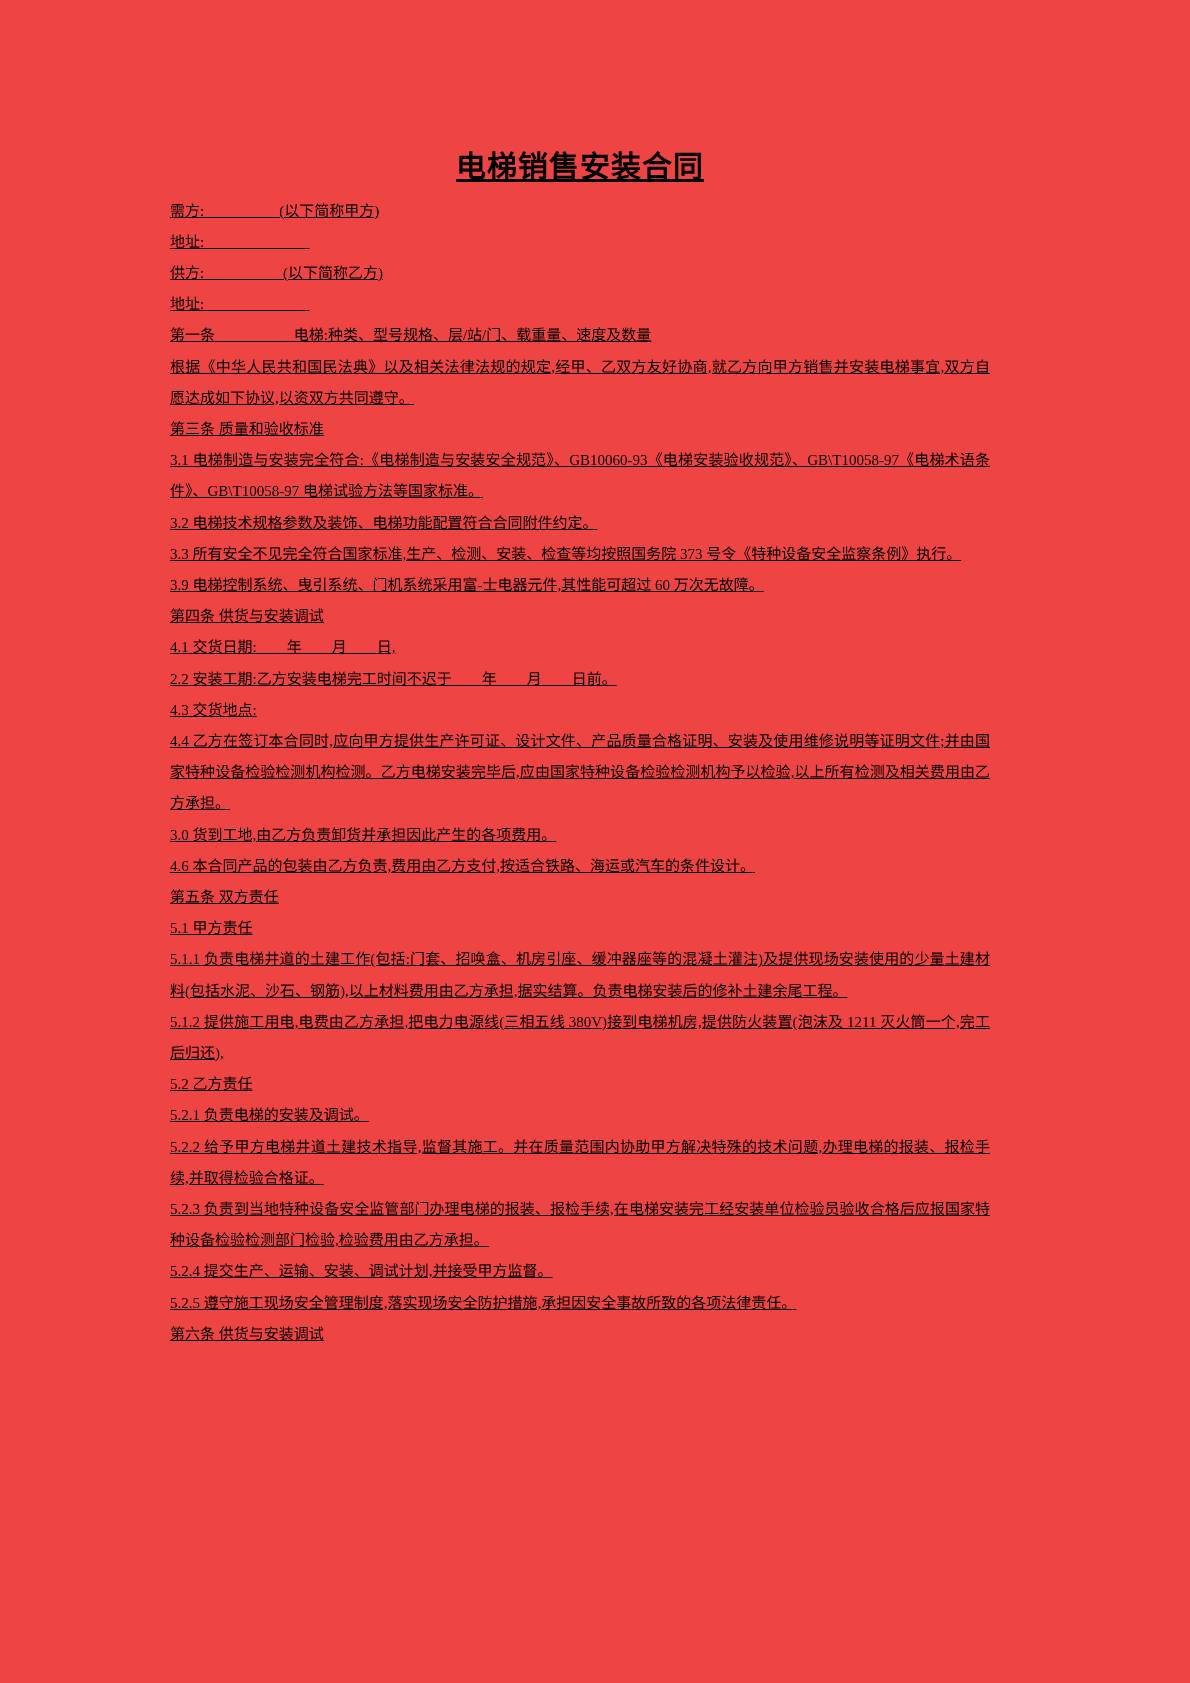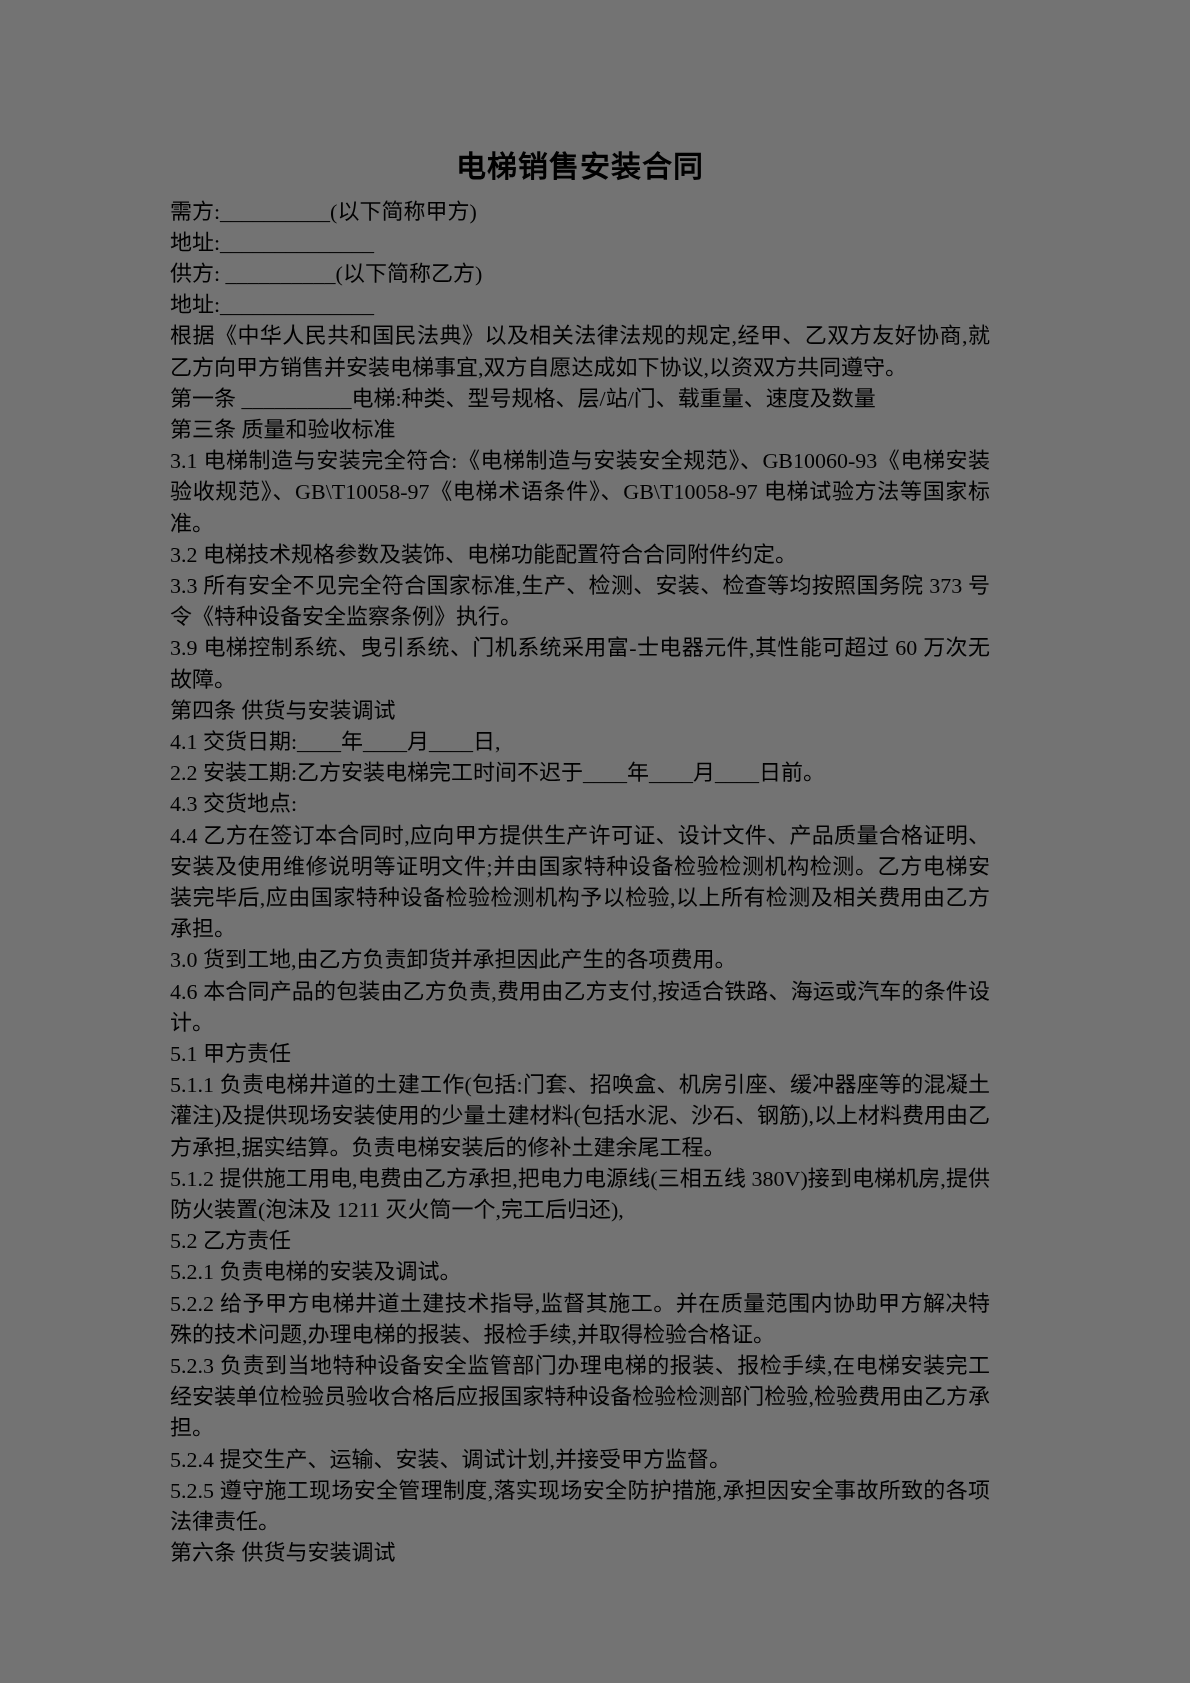--- a/index.html
+++ b/index.html
@@ -16,10 +16,11 @@
     position: relative;
     width: 1190px;
     height: 1683px;
-    background: #737373;
+    background: #ef4444;
     box-sizing: border-box;
     padding: 148px 200px 0 170px;
     overflow: hidden;
+    text-decoration: underline;
   }
   .doc-title {
     text-align: center;

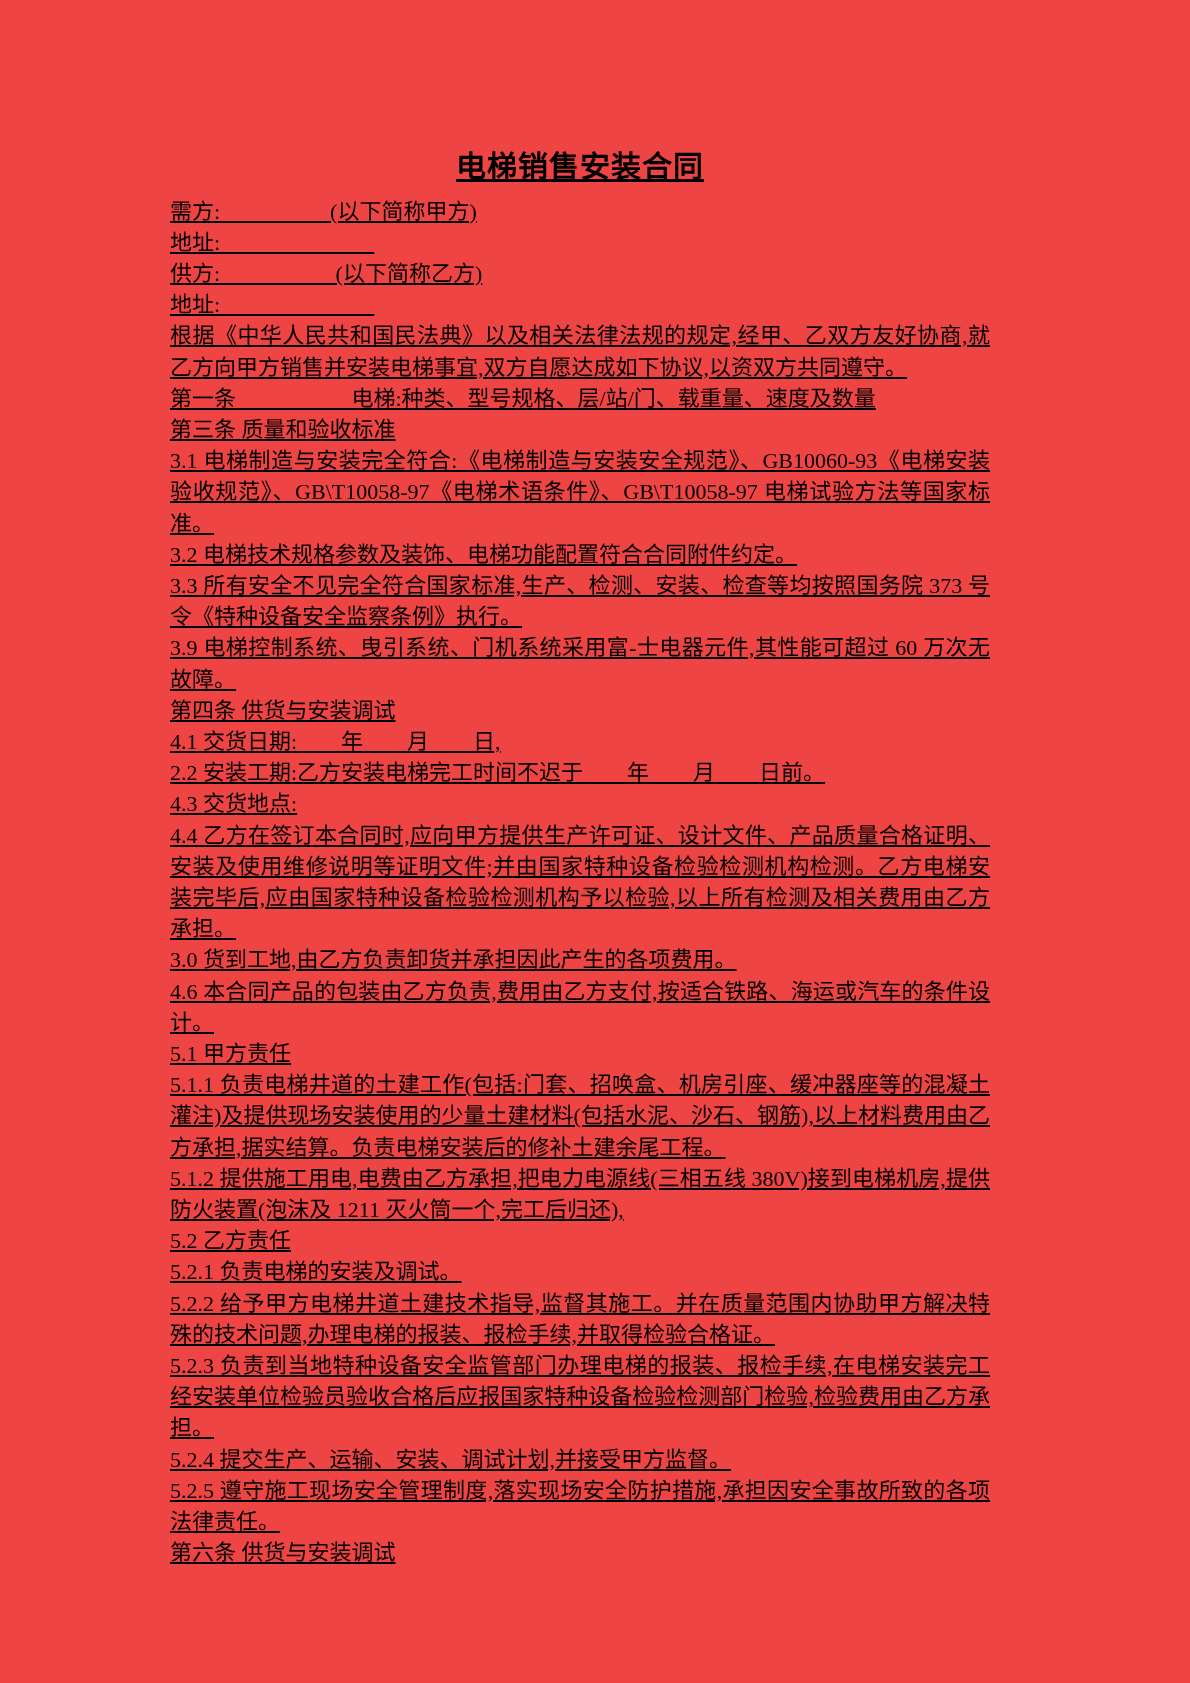--- a/index.html
+++ b/index.html
@@ -32,7 +32,7 @@
     font-family: "Liberation Sans", "DejaVu Sans", sans-serif;
   }
   .body-block {
-    font-size: 22px;
+    font-size: 15px;
     line-height: 31.2px;
     text-align: justify;
     text-justify: inter-ideograph;

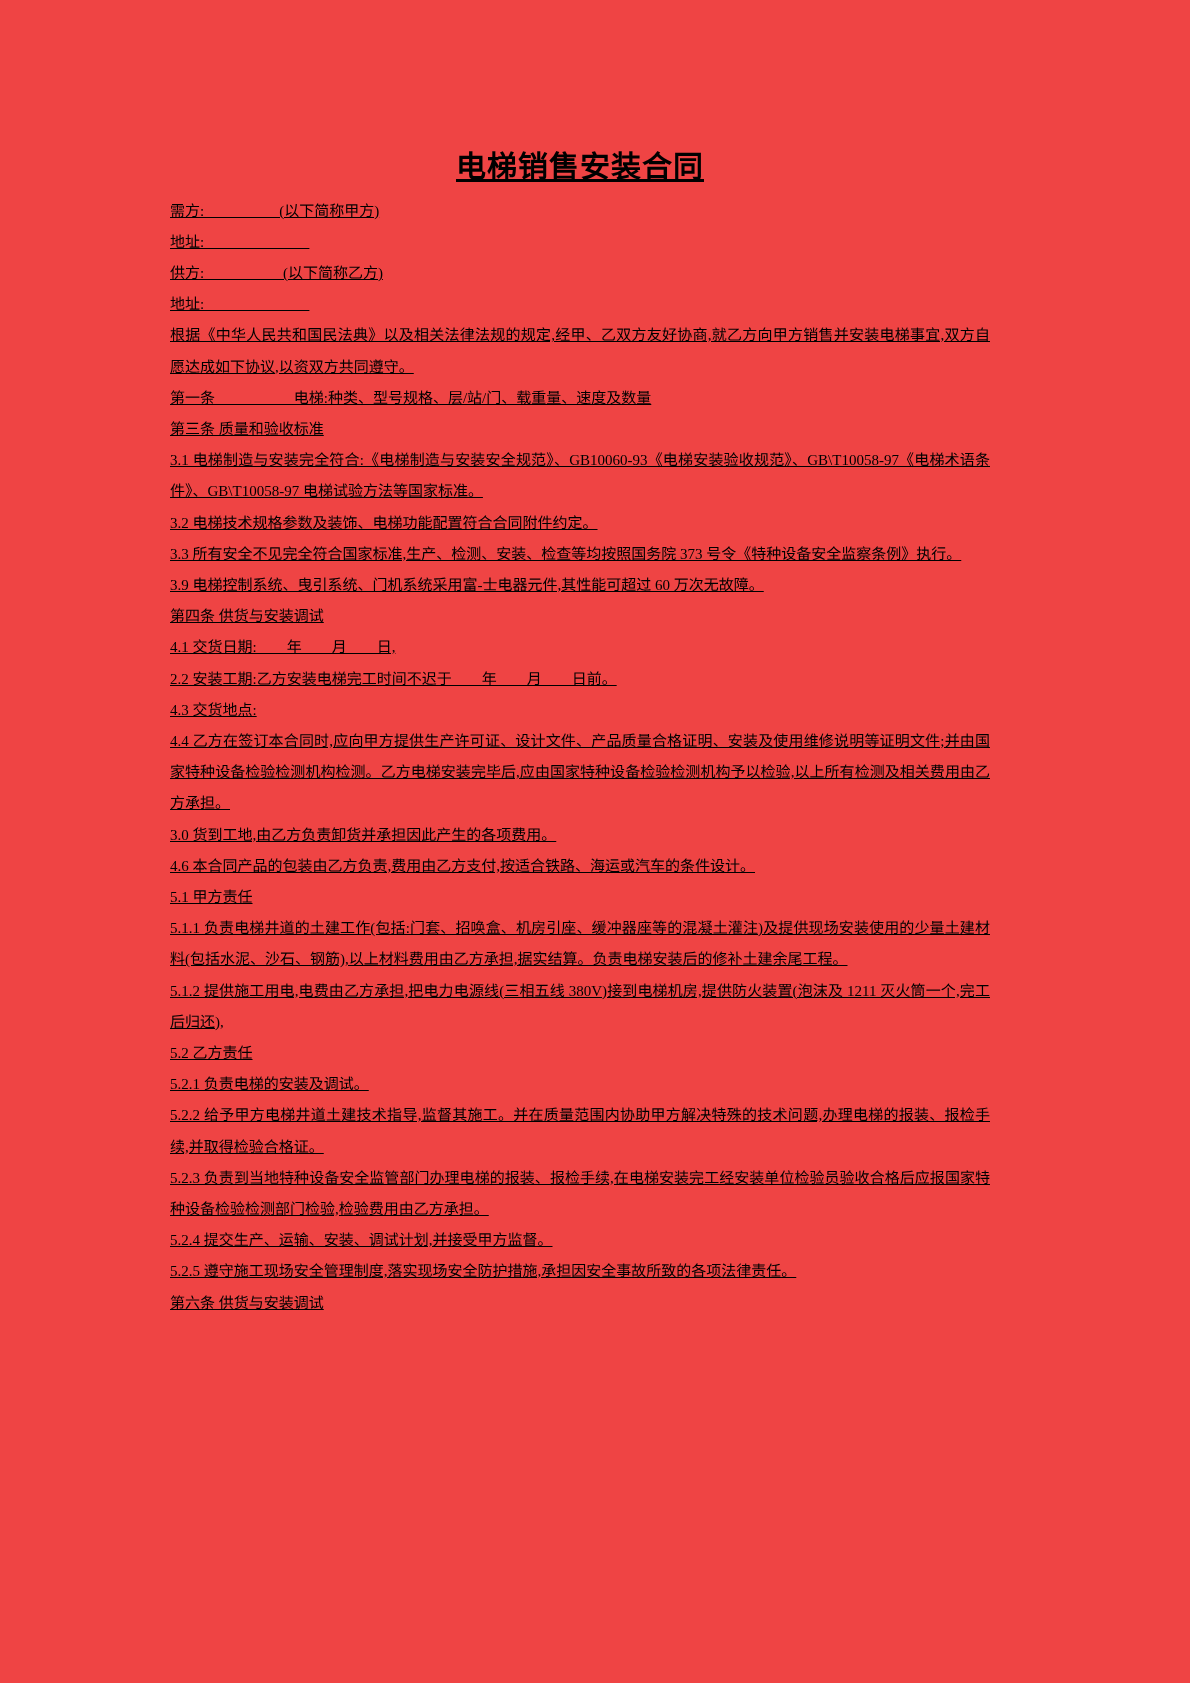--- a/index.html
+++ b/index.html
@@ -59,8 +59,8 @@
       <p class="para nowrap">地址:______________</p>
       <p class="para nowrap">供方: __________(以下简称乙方)</p>
       <p class="para nowrap">地址:______________</p>
+      <p class="para">第一条 __________电梯:种类、型号规格、层/站/门、载重量、速度及数量</p>
       <p class="para">根据《中华人民共和国民法典》以及相关法律法规的规定,经甲、乙双方友好协商,就乙方向甲方销售并安装电梯事宜,双方自愿达成如下协议,以资双方共同遵守。</p>
-      <p class="para">第一条 __________电梯:种类、型号规格、层/站/门、载重量、速度及数量</p>
       <p class="para nowrap">第三条 质量和验收标准</p>
       <p class="para">3.1 电梯制造与安装完全符合:《电梯制造与安装安全规范》、GB10060-93《电梯安装验收规范》、GB\T10058-97《电梯术语条件》、GB\T10058-97 电梯试验方法等国家标准。</p>
       <p class="para">3.2 电梯技术规格参数及装饰、电梯功能配置符合合同附件约定。</p>

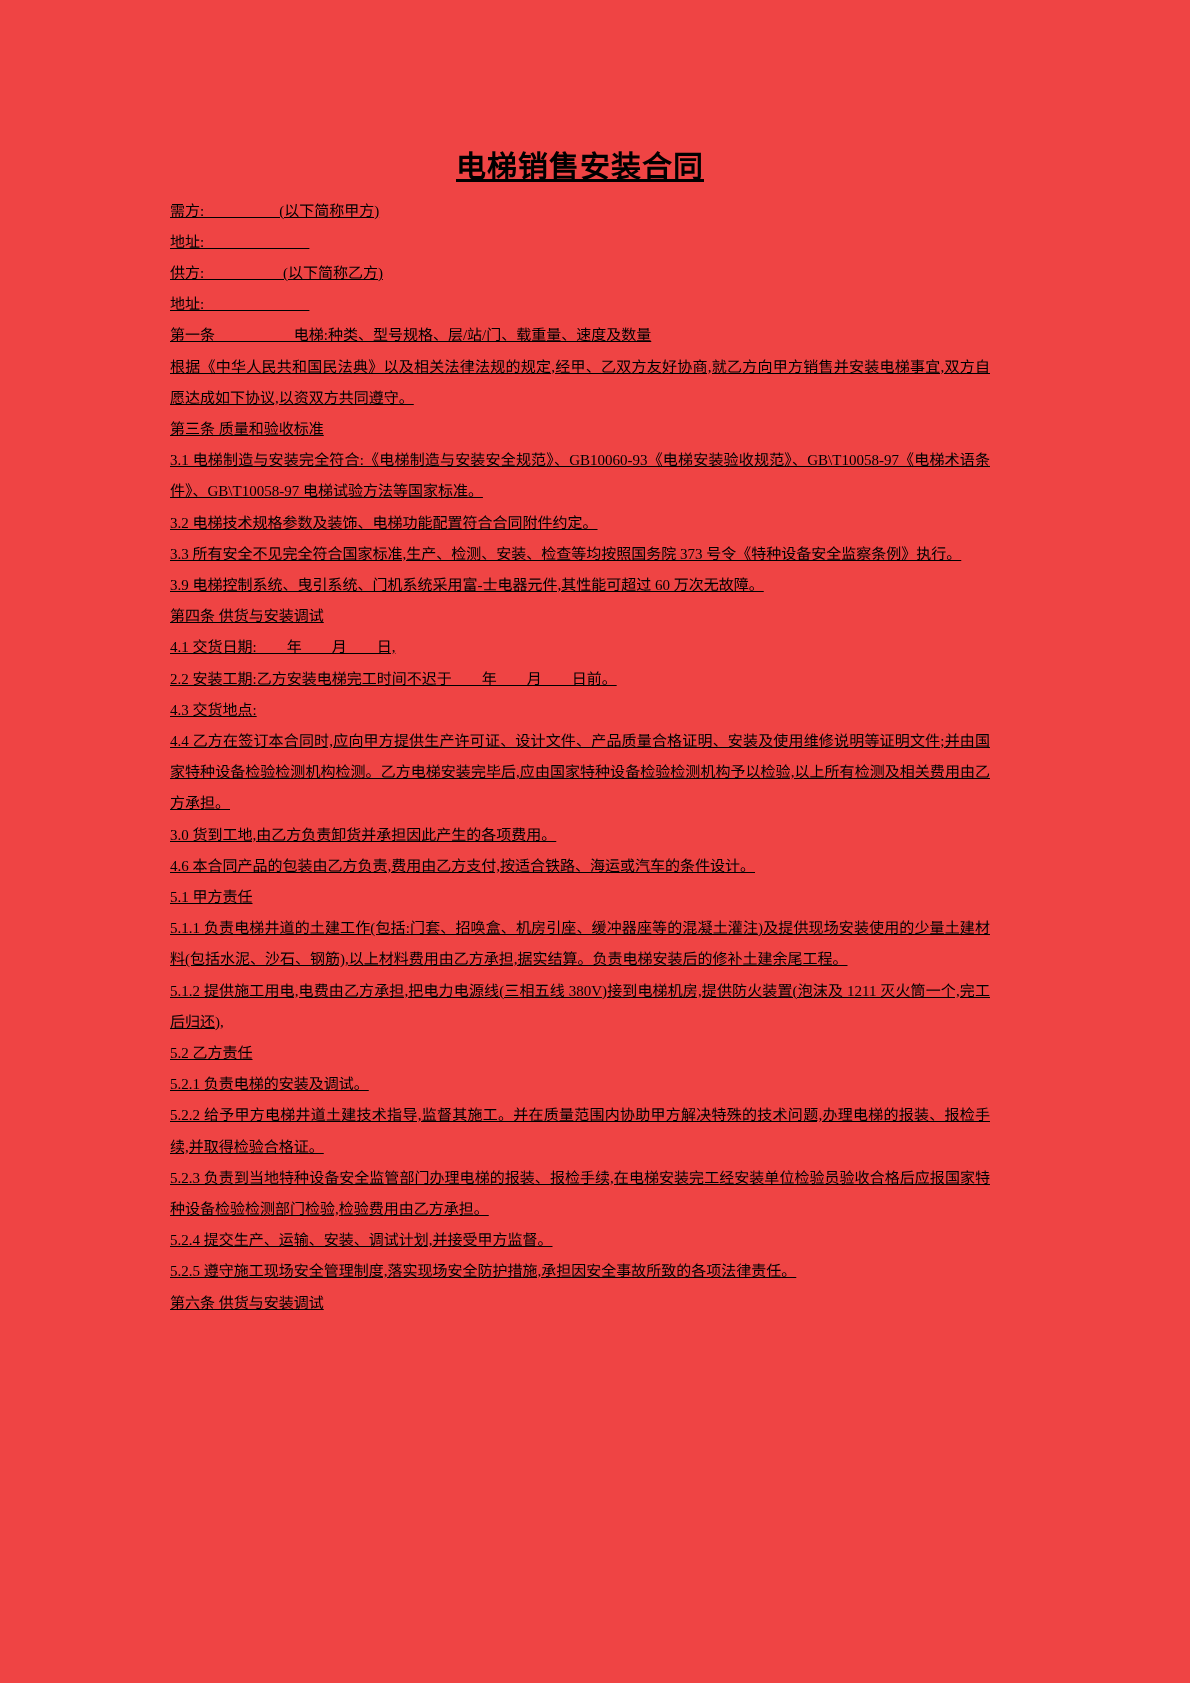--- a/index.html
+++ b/index.html
@@ -73,6 +73,7 @@
       <p class="para">4.4 乙方在签订本合同时,应向甲方提供生产许可证、设计文件、产品质量合格证明、安装及使用维修说明等证明文件;并由国家特种设备检验检测机构检测。乙方电梯安装完毕后,应由国家特种设备检验检测机构予以检验,以上所有检测及相关费用由乙方承担。</p>
       <p class="para">3.0 货到工地,由乙方负责卸货并承担因此产生的各项费用。</p>
       <p class="para">4.6 本合同产品的包装由乙方负责,费用由乙方支付,按适合铁路、海运或汽车的条件设计。</p>
+      <p class="para nowrap">第五条 双方责任</p>
       <p class="para nowrap">5.1 甲方责任</p>
       <p class="para">5.1.1 负责电梯井道的土建工作(包括:门套、招唤盒、机房引座、缓冲器座等的混凝土灌注)及提供现场安装使用的少量土建材料(包括水泥、沙石、钢筋),以上材料费用由乙方承担,据实结算。负责电梯安装后的修补土建余尾工程。</p>
       <p class="para">5.1.2 提供施工用电,电费由乙方承担,把电力电源线(三相五线 380V)接到电梯机房,提供防火装置(泡沫及 1211 灭火筒一个,完工后归还),</p>

